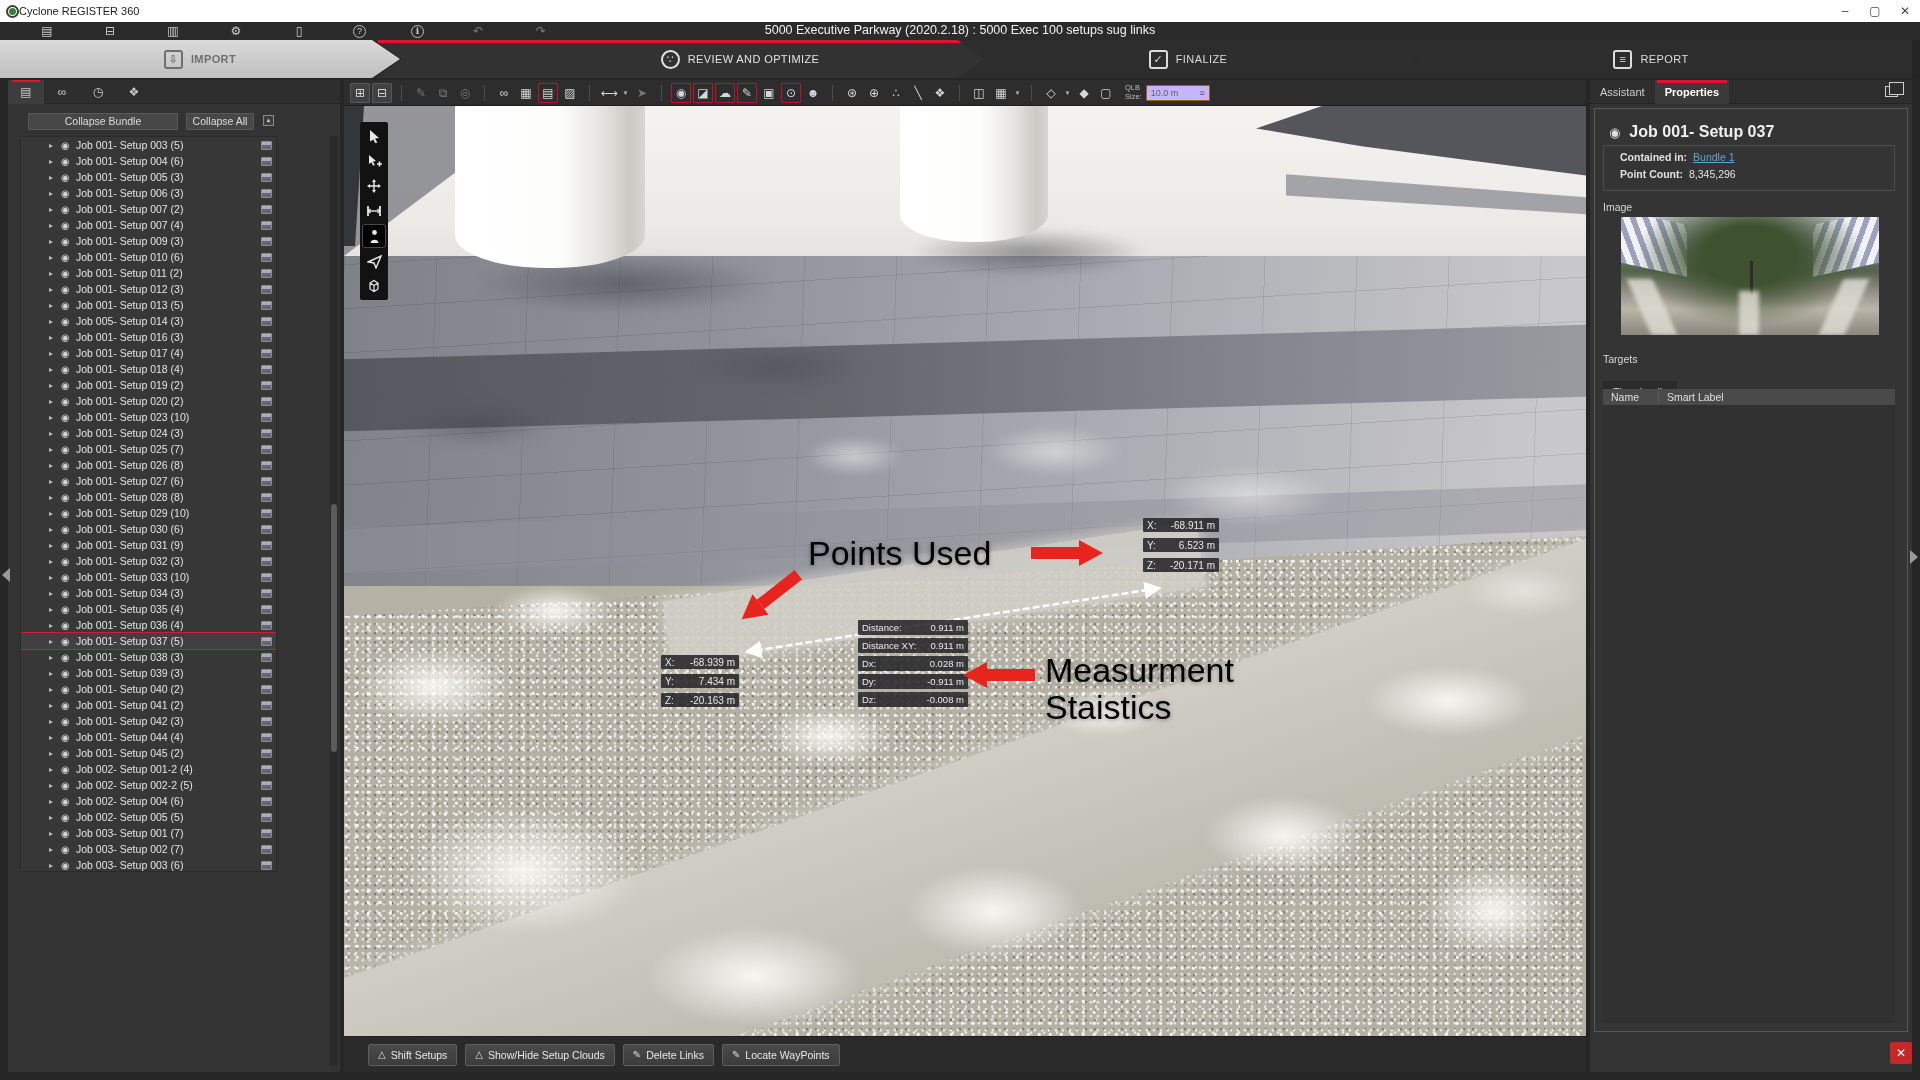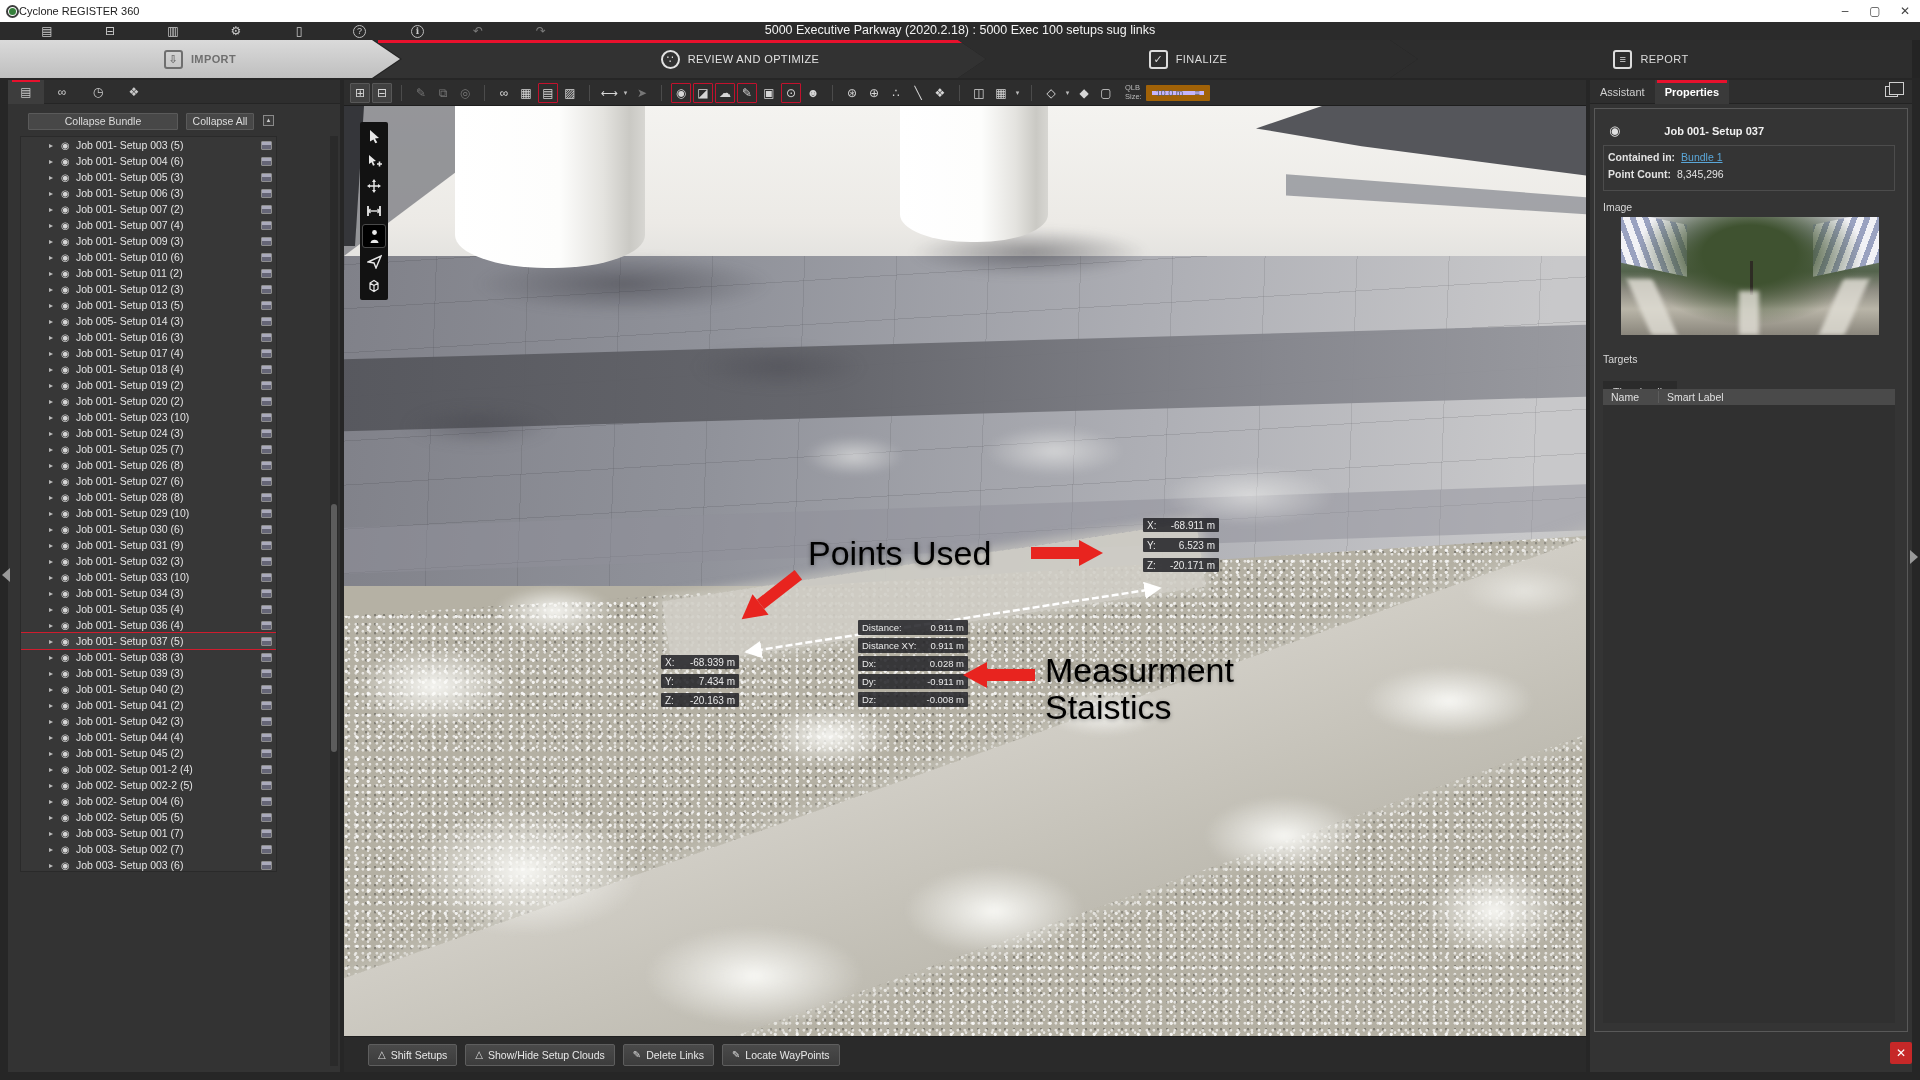--- a/index.html
+++ b/index.html
@@ -66,7 +66,7 @@
   .tbi.caret { width:9px; font-size:7px; color:#bbbbbb; }
   #qlb { display:flex; align-items:center; gap:4px; margin-left:4px; }
   #qlb .qlbl { font-size:7.5px; line-height:1.15; color:#bbbbbb; text-align:left; }
-  #qlb-select { width:64px; height:16px; background:#c4b5fd; border:6px solid #a16207; color:#5d6164; font-size:9px; display:flex; align-items:center; justify-content:space-between; padding:0 4px; border-radius:1px; }
+  #qlb-select { width:64px; height:16px; background:#c4b5fd; border:1px solid #a16207; color:#5d6164; font-size:9px; display:flex; align-items:center; justify-content:space-between; padding:0 4px; border-radius:1px; }
 
   
   #scene { position:absolute; left:0; top:26px; right:0; bottom:36px; overflow:hidden; background:#b5b1a4; }

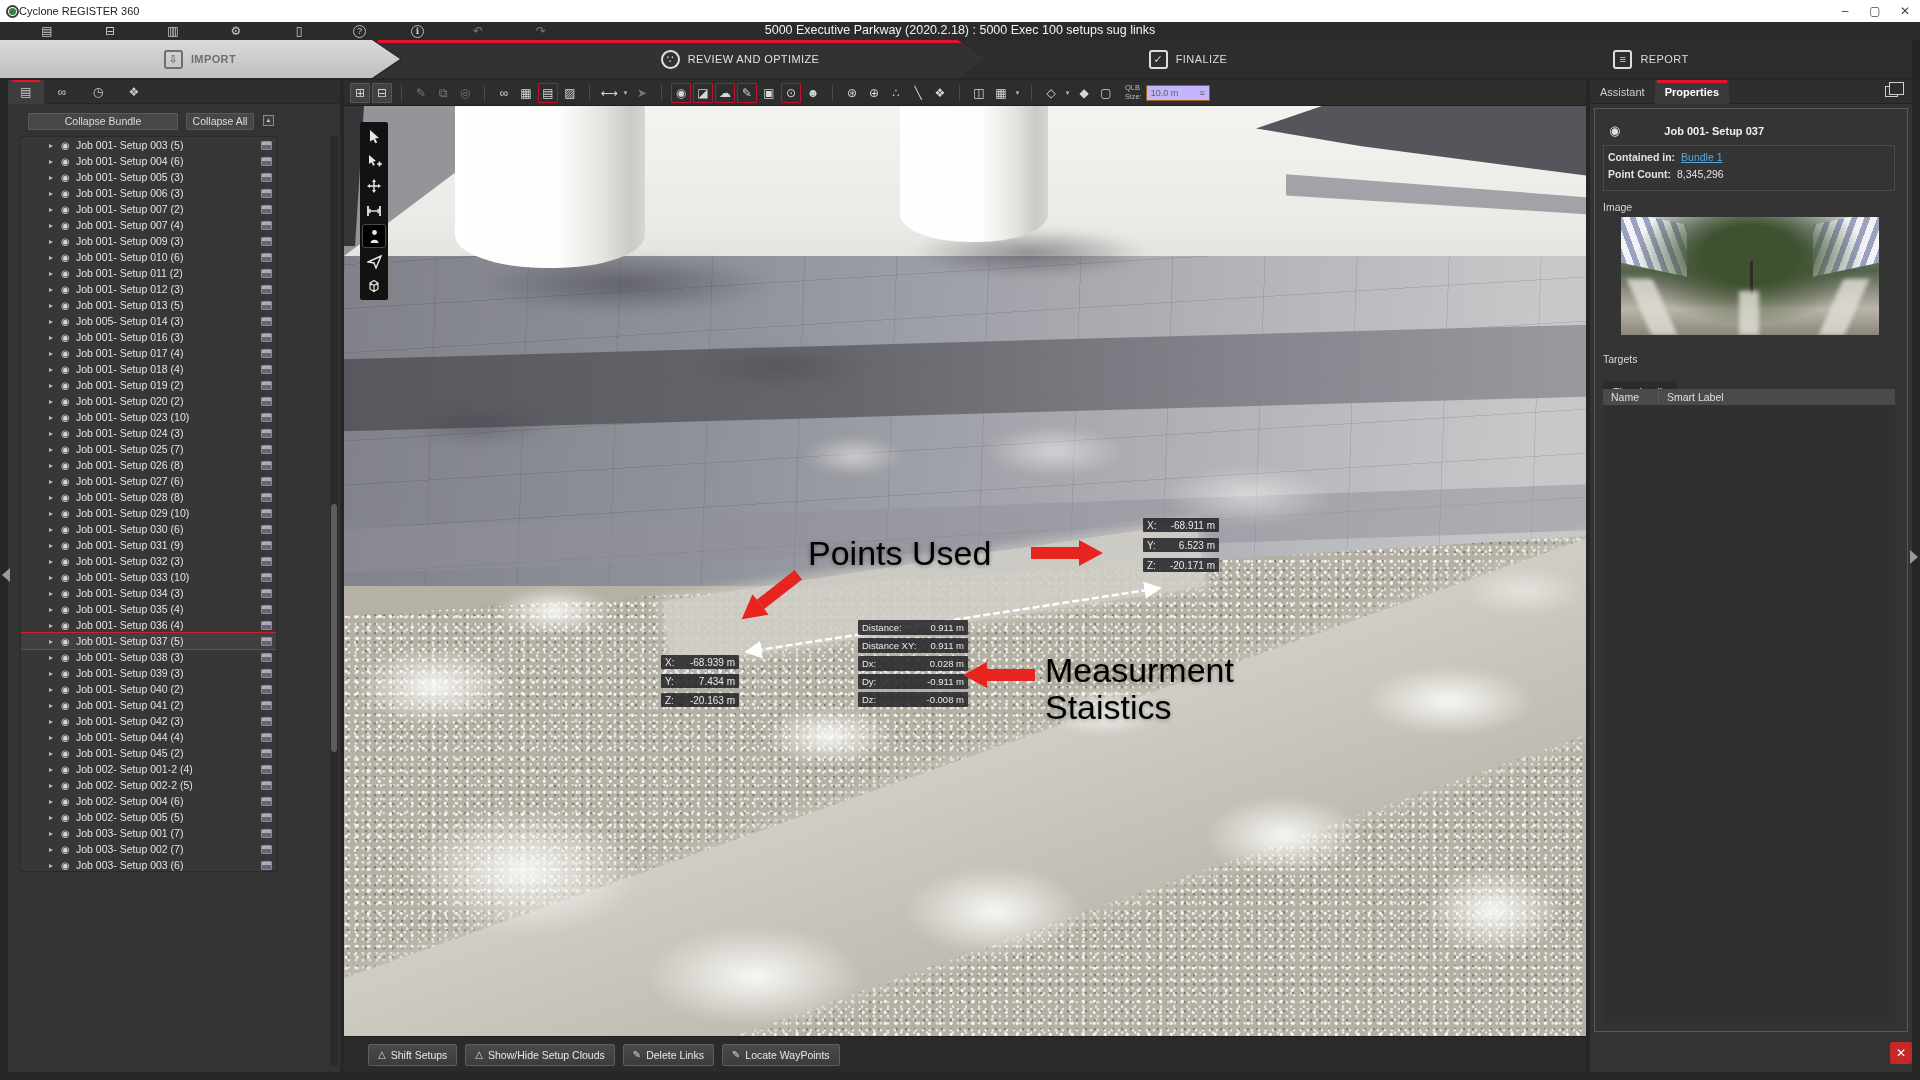--- a/index.html
+++ b/index.html
@@ -152,7 +152,7 @@
   #rp-box { position:absolute; left:4px; right:4px; top:28px; height:924px; border:1px solid #595959; background:#343434; }
   #rp-head { position:absolute; left:14px; top:14px; display:flex; align-items:center; gap:9px; color:#f0f0f0; }
   #rp-head .ttgt2 { color:#e0e0e0; font-size:13px; }
-  #rp-head .htxt { font-size:11px; font-weight:bold;margin-left:35px; }
+  #rp-head .htxt { font-size:16px; font-weight:bold; }
   #rp-info { position:absolute; left:8px; right:12px; top:36px; height:46px; border:1px solid #4c4c4c; padding:5px 4px; font-size:10.5px; color:#e2e2e2; }
   #rp-info .row { display:flex; gap:6px; margin-bottom:5px; }
   #rp-info .lbl { font-weight:bold; }

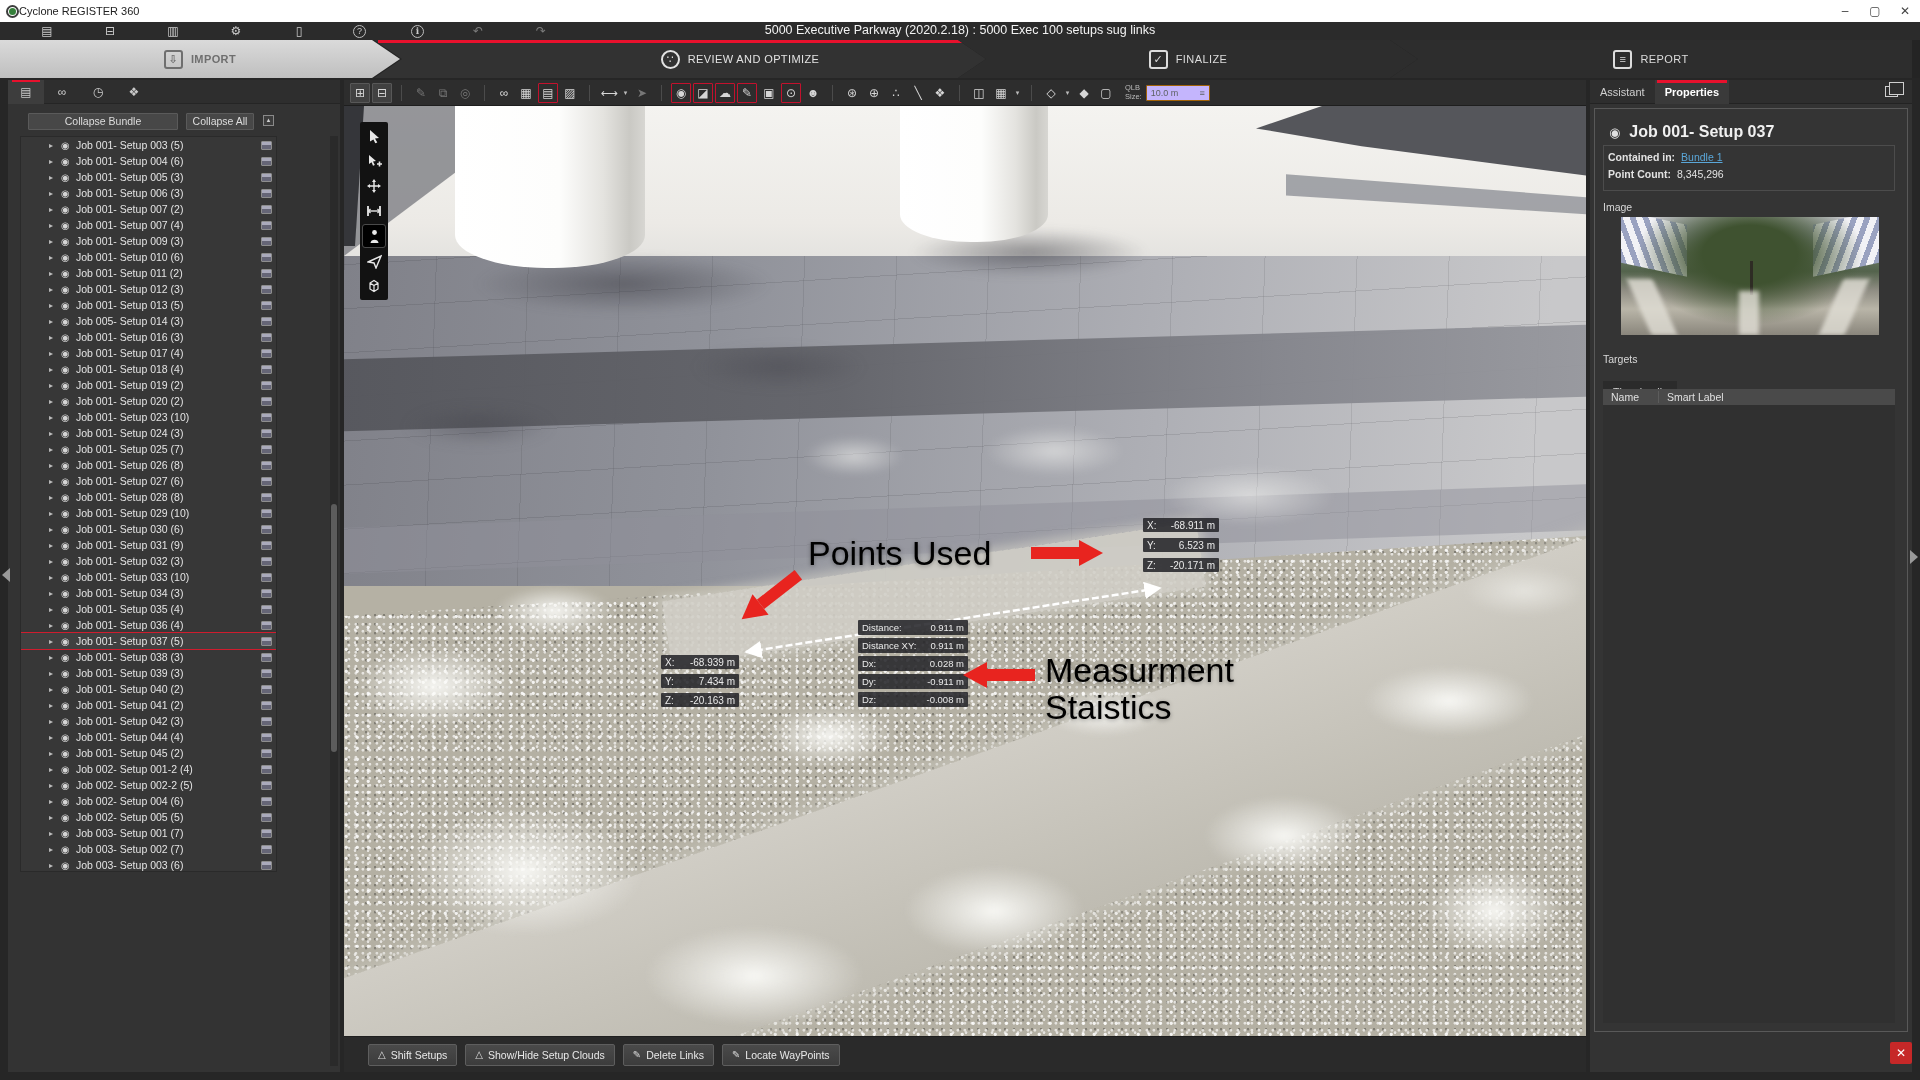--- a/index.html
+++ b/index.html
@@ -153,7 +153,7 @@
   #rp-head { position:absolute; left:14px; top:14px; display:flex; align-items:center; gap:9px; color:#f0f0f0; }
   #rp-head .ttgt2 { color:#e0e0e0; font-size:13px; }
   #rp-head .htxt { font-size:16px; font-weight:bold; }
-  #rp-info { position:absolute; left:8px; right:12px; top:36px; height:46px; border:1px solid #4c4c4c; padding:5px 4px; font-size:10.5px; color:#e2e2e2; }
+  #rp-info { position:absolute; left:8px; right:12px; top:36px; height:46px; border:1px solid #4c4c4c; padding:5px 16px; font-size:10.5px; color:#e2e2e2; }
   #rp-info .row { display:flex; gap:6px; margin-bottom:5px; }
   #rp-info .lbl { font-weight:bold; }
   #rp-info a { color:#5aa7d9; text-decoration:underline; }

